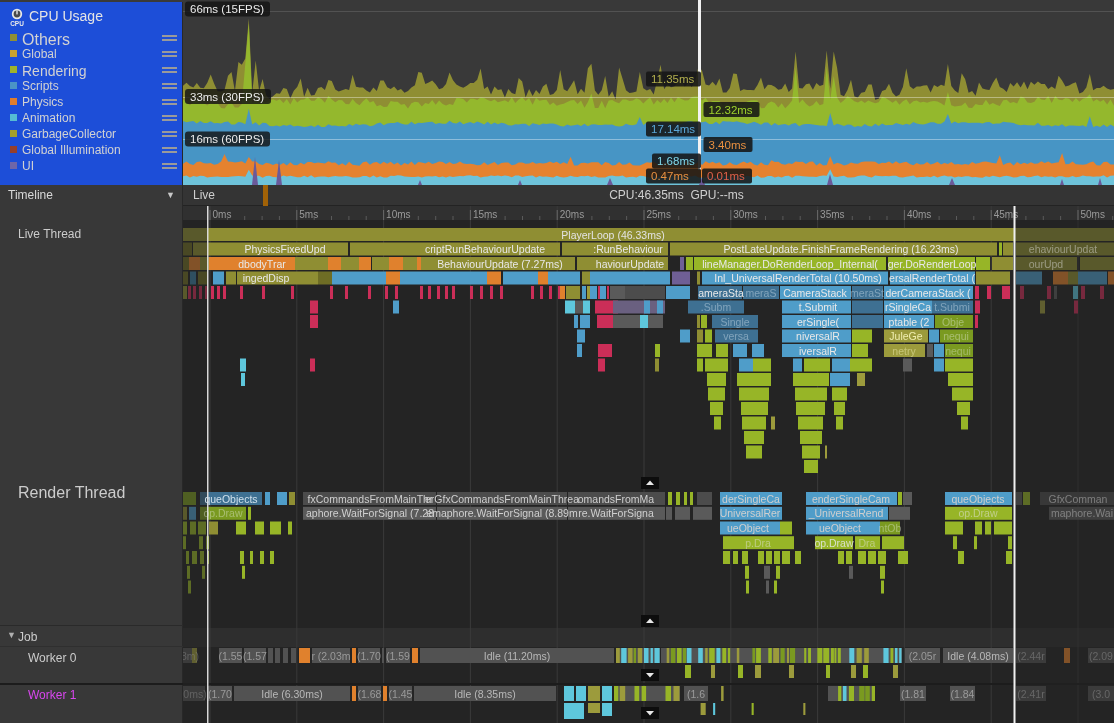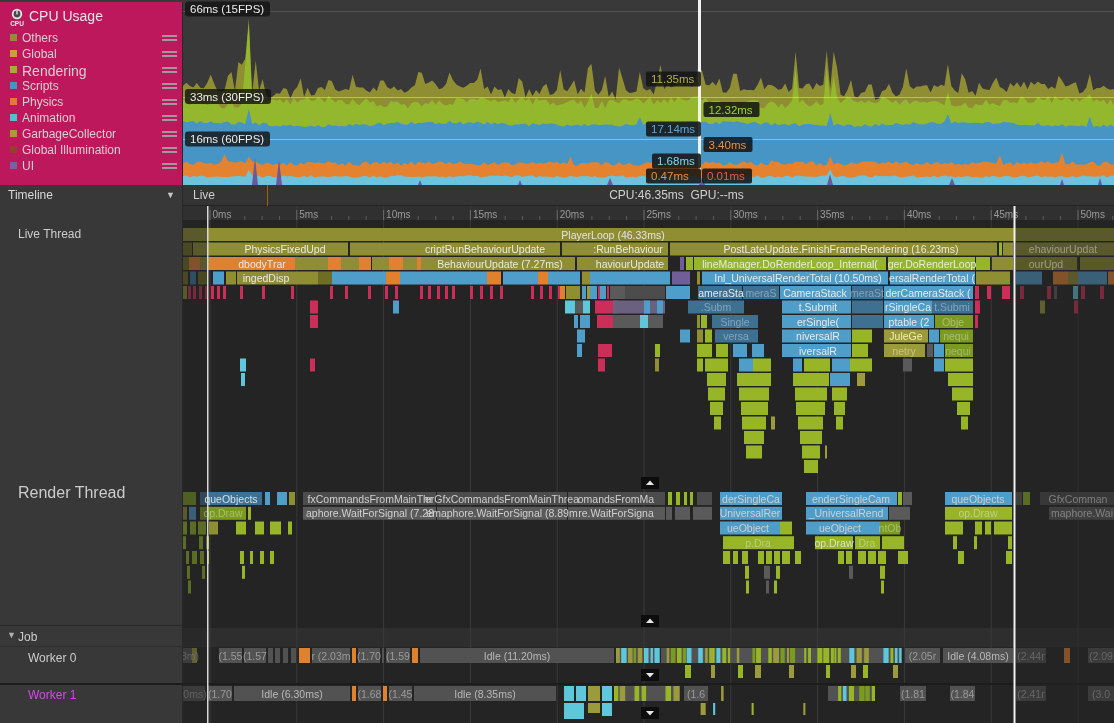--- a/index.html
+++ b/index.html
@@ -654,7 +654,7 @@
 <polygon points="463.0,505.0 471.0,505.0 467.0,509.5" fill="#e8e8e8"></polygon>
     </svg>
 
-  <div class="abs" style="left:0;top:0;width:183px;height:185px;background:#be185d;border-right:1px solid #282828">
+  <div class="abs" style="left:0;top:0;width:183px;height:185px;background:#1d4ed8;border-right:1px solid #282828">
       <div style="position:absolute;left:0;top:0;width:183px;height:2px;background:#3a3a3a"></div>
 <svg style="position:absolute;left:7px;top:7px" width="20" height="20" viewBox="0 0 20 20">
 <circle cx="10" cy="7" r="5.2" fill="#e8e8e8"></circle>

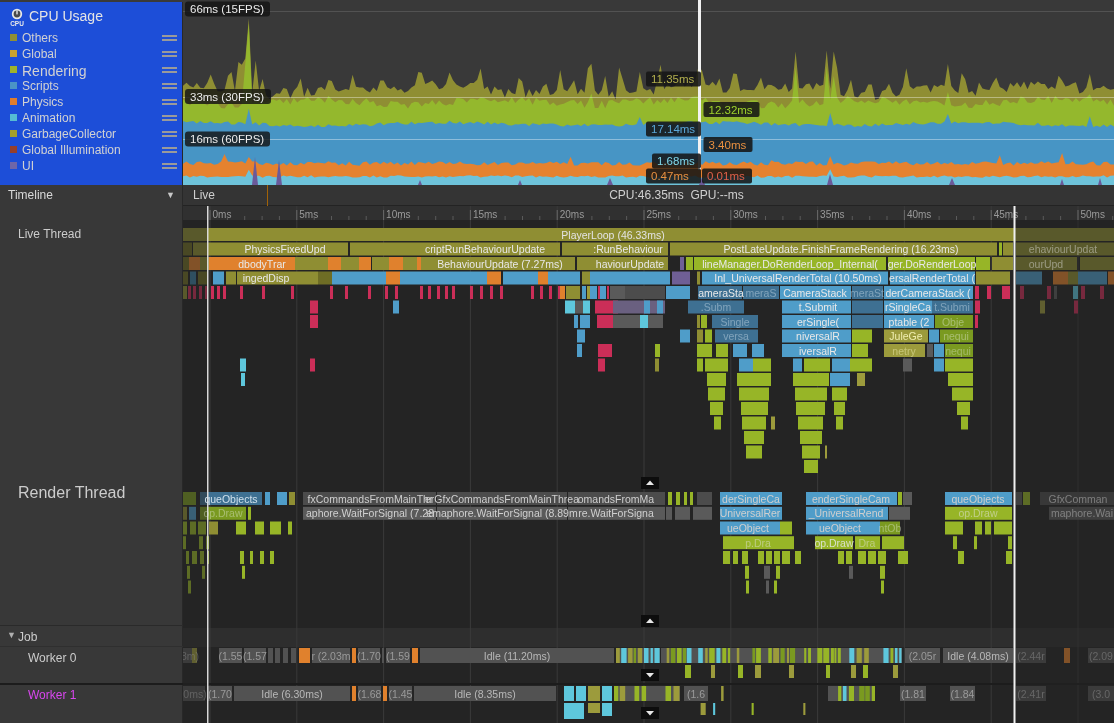--- a/index.html
+++ b/index.html
@@ -664,7 +664,7 @@
       </svg>
 <div style="position:absolute;left:29px;top:8px;font-size:14px;color:#e4e4e4">CPU Usage</div>
 <div style="position:absolute;left:10px;top:34px;width:7px;height:7px;background:#8f8f35"></div>
-<div style="position:absolute;left:22px;top:31px;font-size:12px;color:#d2d2d2">Others</div>
+<div style="position:absolute;left:22px;top:31px;font-size:16px;color:#d2d2d2">Others</div>
 <div style="position:absolute;left:162px;top:35px;width:15px;height:2px;background:#9a9a9a"></div>
 <div style="position:absolute;left:162px;top:39px;width:15px;height:2px;background:#9a9a9a"></div>
 <div style="position:absolute;left:10px;top:50px;width:7px;height:7px;background:#c9a22e"></div>

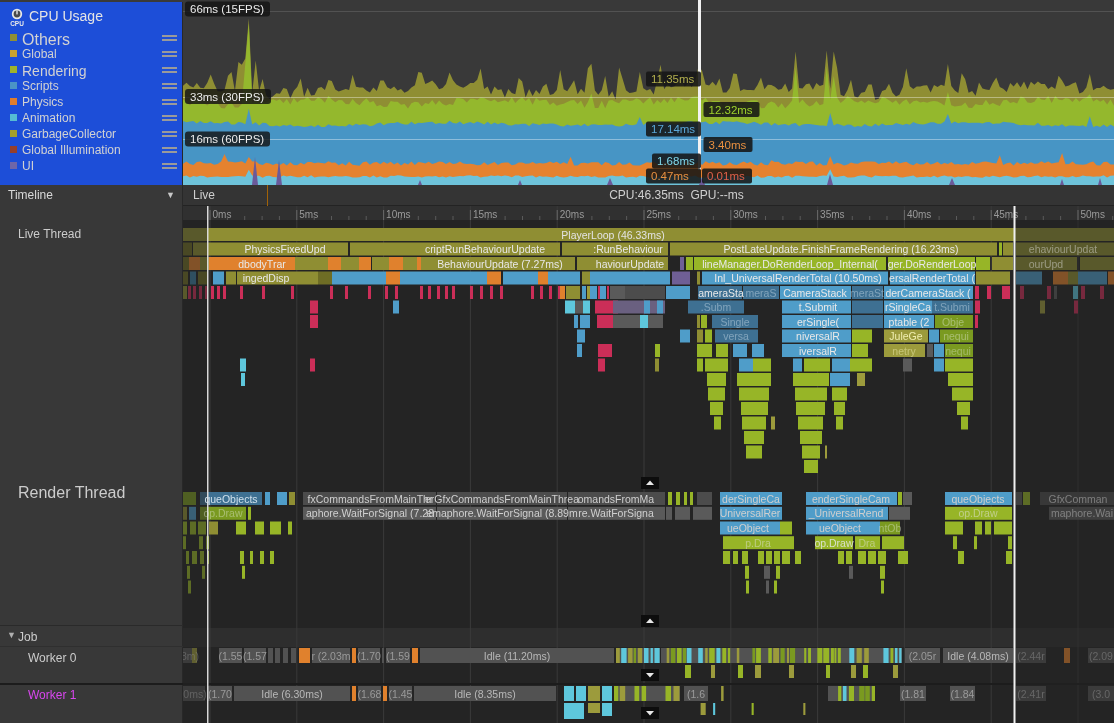--- a/index.html
+++ b/index.html
@@ -51,7 +51,7 @@
     </svg>
 
   <div class="abs" style="left:183px;top:185px;width:931px;height:21px;background:#343434;border-bottom:1px solid #232323">
-    <div class="abs" style="left:0;top:0;width:85px;height:21px;border-right:1px solid #a16207;color:#cfcfcf;font-size:12px;padding:3px 0 0 10px">Live</div>
+    <div class="abs" style="left:0;top:0;width:85px;height:21px;border-right:5px solid #a16207;color:#cfcfcf;font-size:12px;padding:3px 0 0 10px">Live</div>
     <div class="abs" style="left:28px;top:3px;width:931px;text-align:center;color:#cfcfcf;font-size:12px">CPU:46.35ms&nbsp;&nbsp;GPU:--ms</div>
   </div>
 

